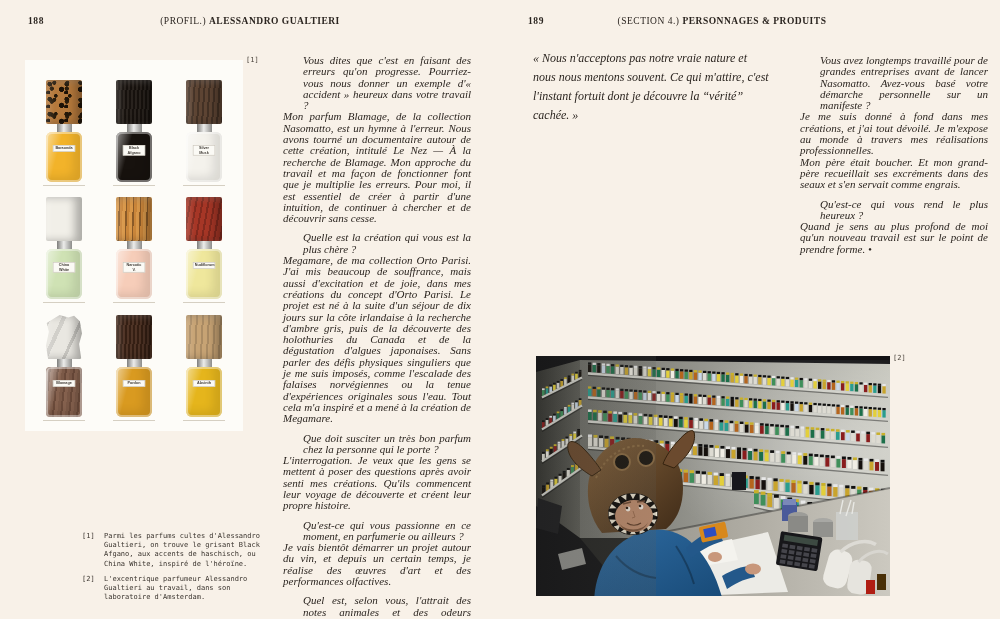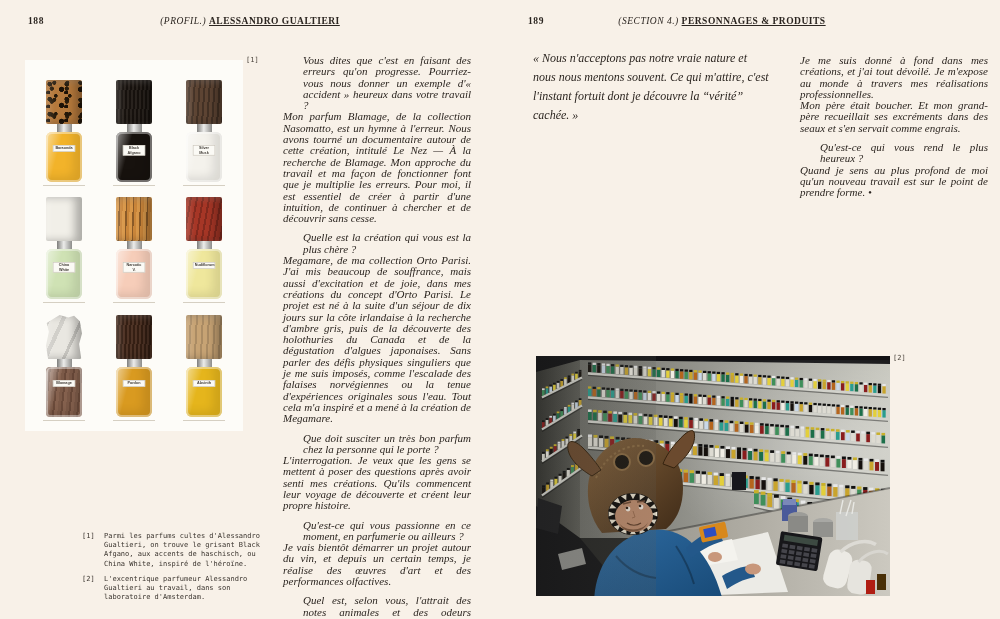--- a/index.html
+++ b/index.html
@@ -13,7 +13,7 @@
   
   .pagenum{font-weight:bold;font-size:9.5px;letter-spacing:.6px;}
   .runhead{width:500px;text-align:center;font-size:9.5px;letter-spacing:.5px;}
-  .runhead .sec{font-style:italic;}
+  .runhead .sec{}
   .runhead .ttl{font-weight:bold;text-decoration:underline;}
   .marker{font-family:"DejaVu Sans Mono",monospace;font-size:7px;color:#4a443c;}
   

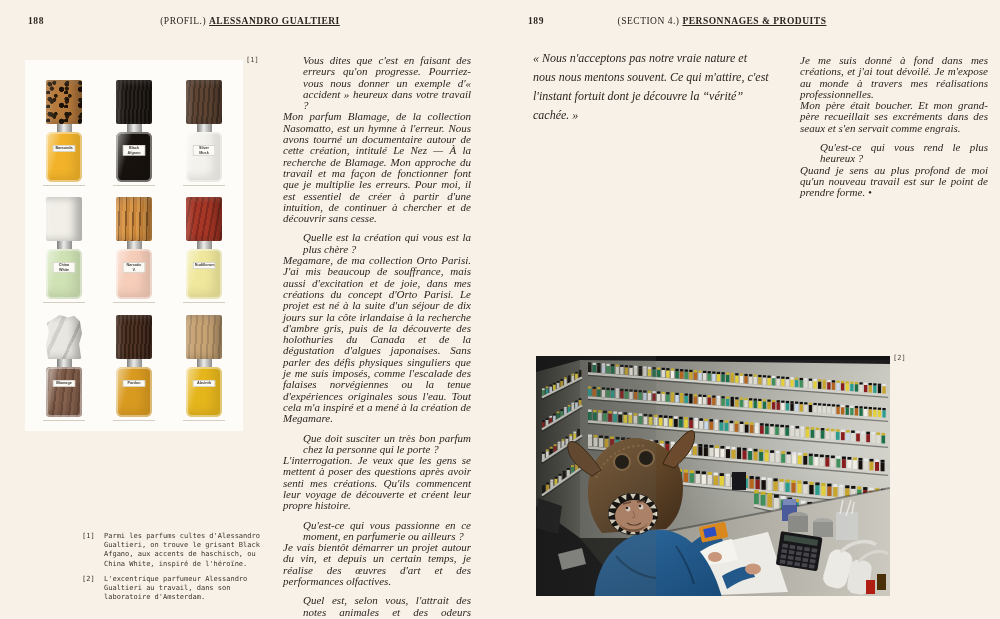--- a/index.html
+++ b/index.html
@@ -14,7 +14,7 @@
   .pagenum{font-weight:bold;font-size:9.5px;letter-spacing:.6px;}
   .runhead{width:500px;text-align:center;font-size:9.5px;letter-spacing:.5px;}
   .runhead .sec{}
-  .runhead .ttl{font-weight:bold;text-decoration:underline;}
+  .runhead .ttl{font-weight:bold;}
   .marker{font-family:"DejaVu Sans Mono",monospace;font-size:7px;color:#4a443c;}
   
   .panel{

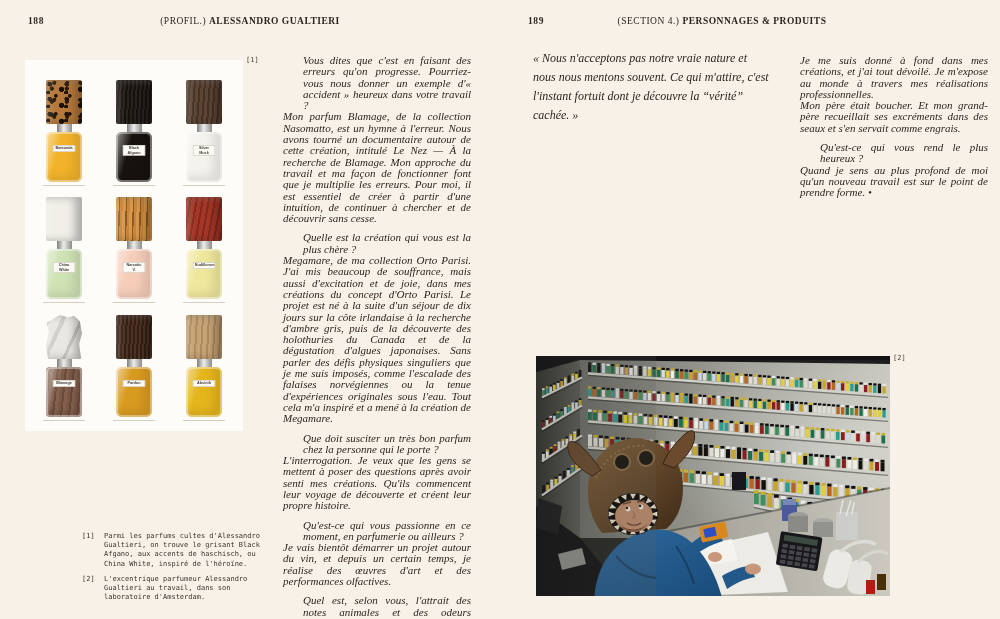--- a/index.html
+++ b/index.html
@@ -199,6 +199,7 @@
 <div class="abs pullquote">« Nous n'acceptons pas notre vraie nature et nous nous mentons souvent. Ce qui m'attire, c'est l'instant fortuit dont je découvre la “vérité” cachée. »</div>
 
 <div class="abs col" style="left:800px;top:55px;">
+  <p class="q">Vous avez longtemps travaillé pour de grandes entreprises avant de lancer Nasomatto. Avez-vous basé votre démarche personnelle sur un manifeste ?</p>
   <p class="a">Je me suis donné à fond dans mes créations, et j'ai tout dévoilé. Je m'expose au monde à travers mes réalisations professionnelles.</p>
   <p class="a">Mon père était boucher. Et mon grand-père recueillait ses excréments dans des seaux et s'en servait comme engrais.</p>
   <p class="q">Qu'est-ce qui vous rend le plus heureux ?</p>

